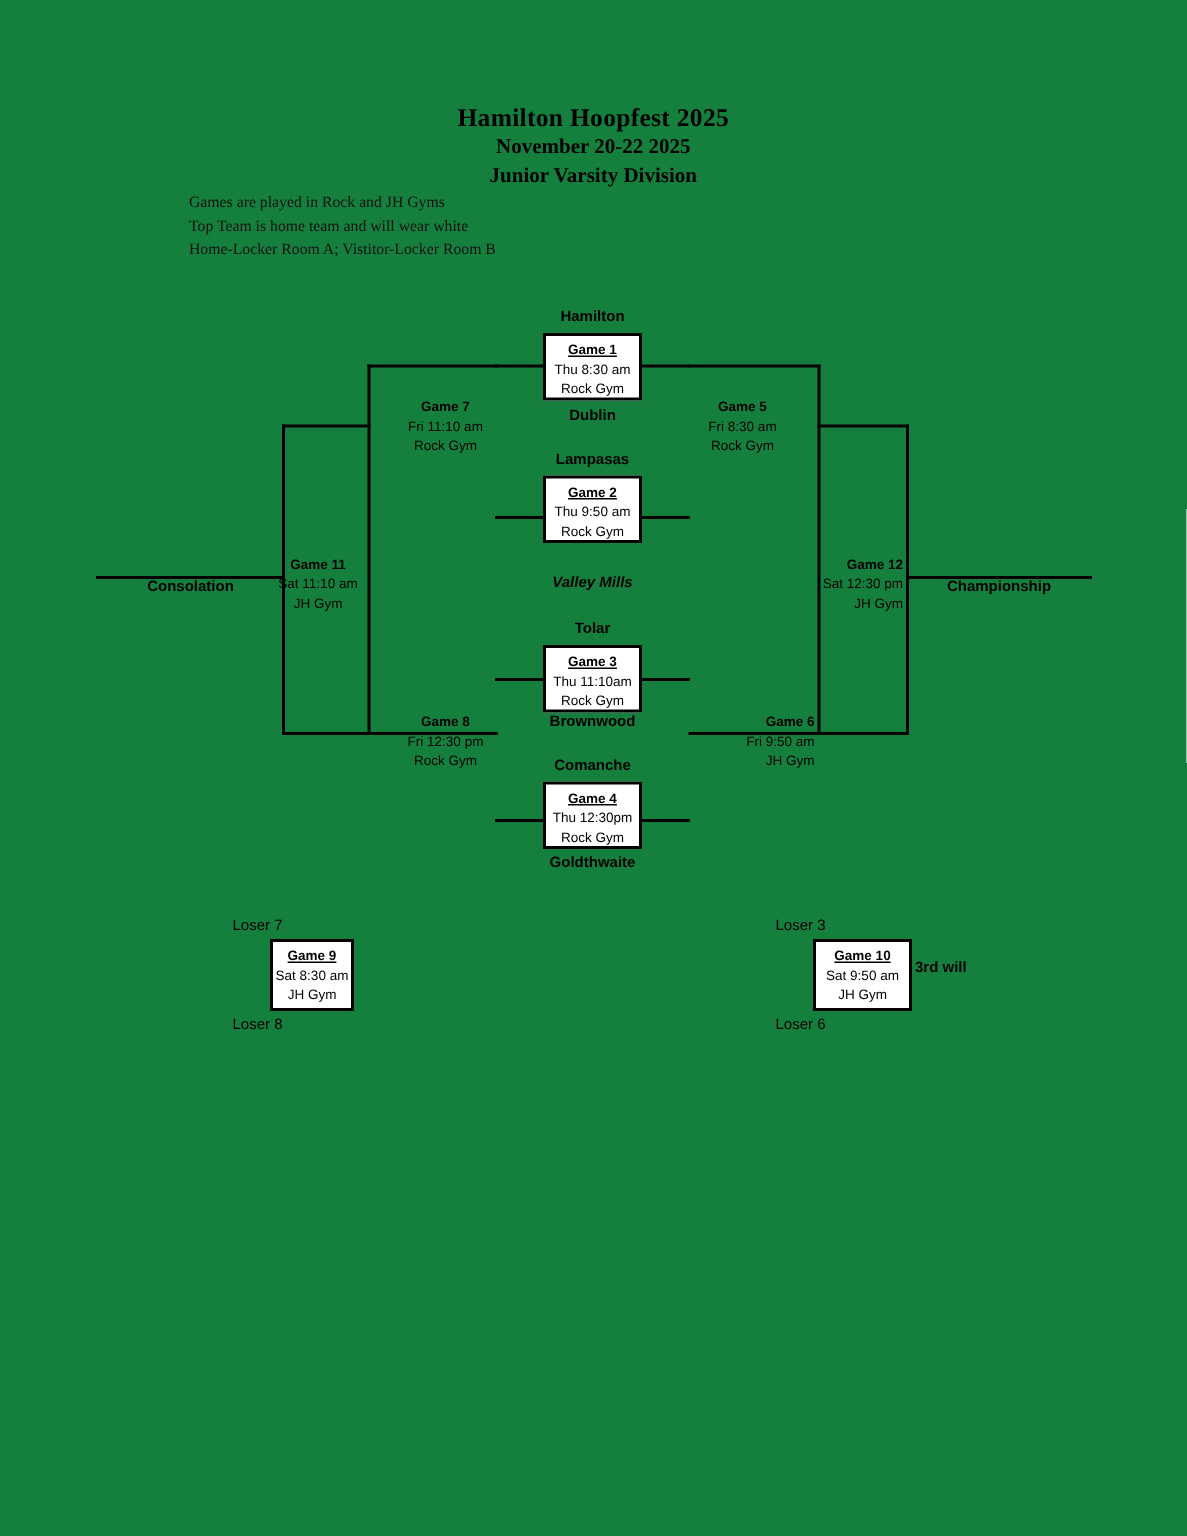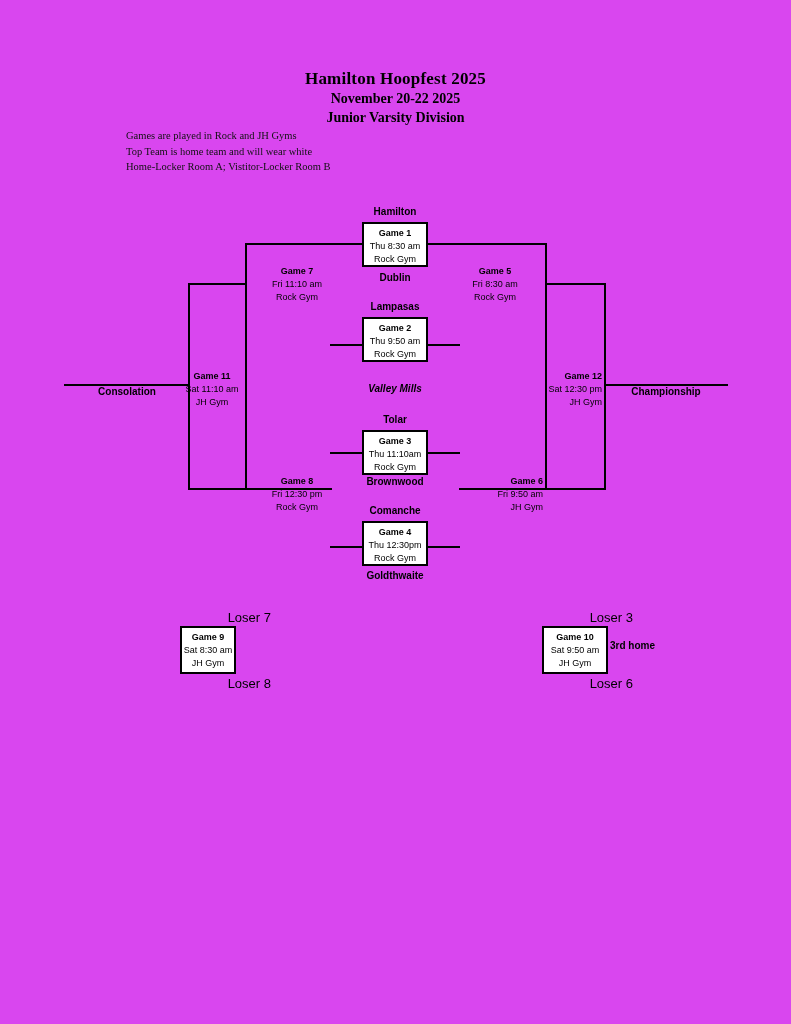--- a/index.html
+++ b/index.html
@@ -16,7 +16,7 @@
     position: relative;
     width: 791px;
     height: 1024px;
-    background: #d946ef;
+    background: #15803d;
     overflow: hidden;
   }
 

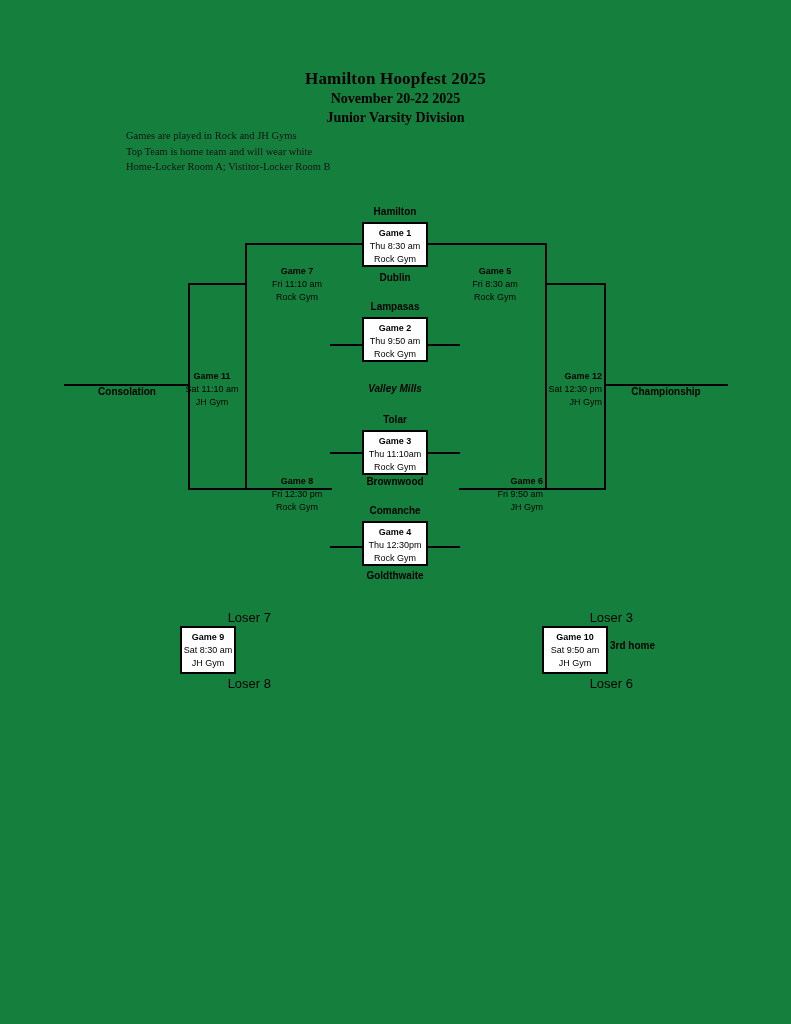--- a/index.html
+++ b/index.html
@@ -74,6 +74,7 @@
     font-size: 9px;
     font-weight: bold;
     line-height: 13px;
+    text-decoration: underline;
   }
   .gamebox .g-line {
     font-size: 9px;

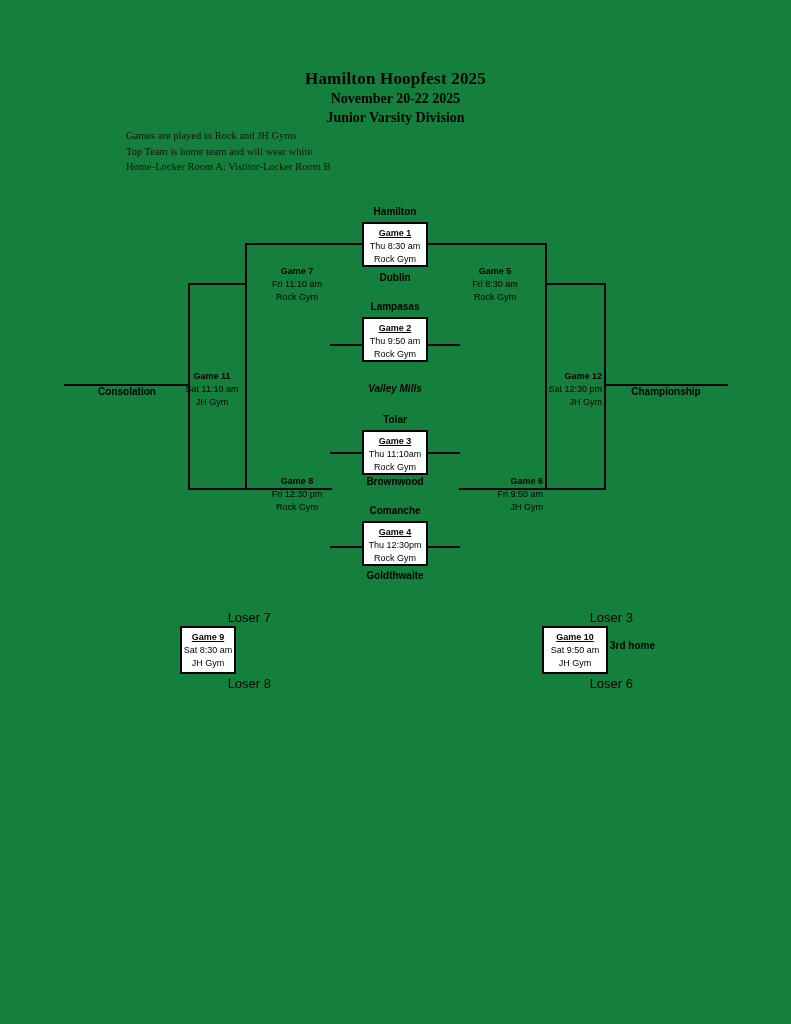--- a/index.html
+++ b/index.html
@@ -103,8 +103,8 @@
 
   .slotlabel {
     position: absolute;
-    text-align: right;
-    font-size: 13px;
+    text-align: left;
+    font-size: 10px;
     line-height: 13px;
     white-space: nowrap;
   }

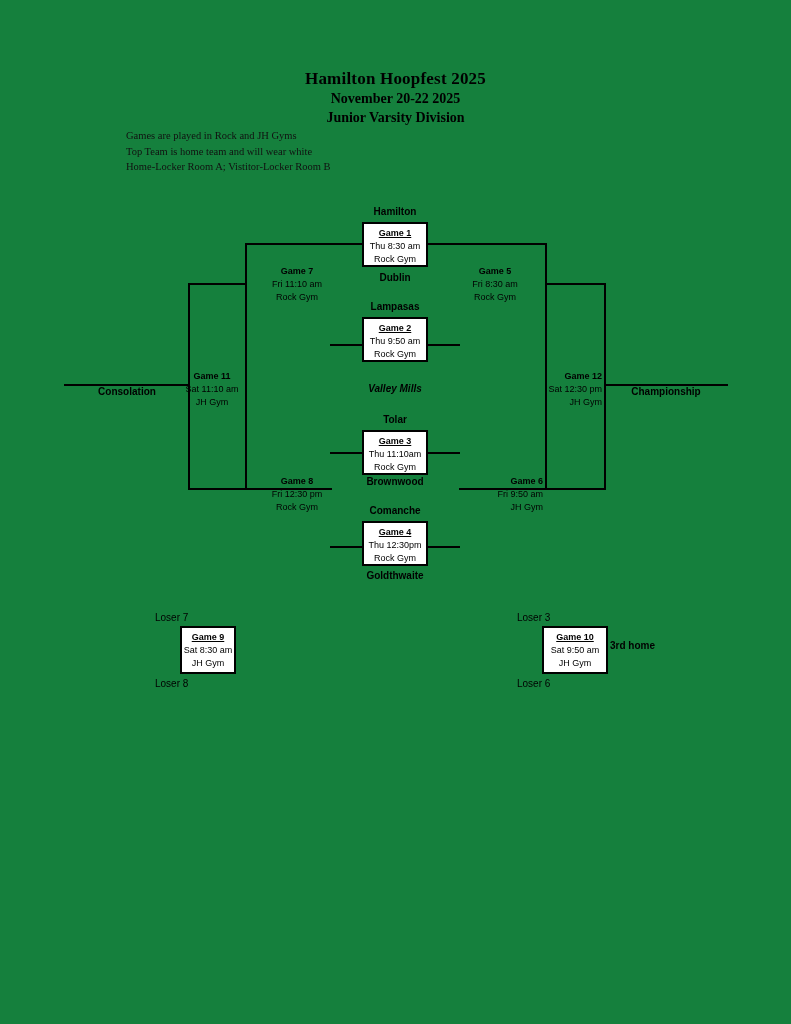--- a/index.html
+++ b/index.html
@@ -252,7 +252,7 @@
   </div>
   <div class="slotlabel" style="left:517px; top:677px; width:116px;">Loser 6</div>
 
-  <div class="endlabel" style="left:610px; top:639px; width:70px; text-align:left;">3rd home</div>
+  <div class="endlabel" style="left:610px; top:639px; width:70px; text-align:left;">3rd will</div>
 
 </div>
 

